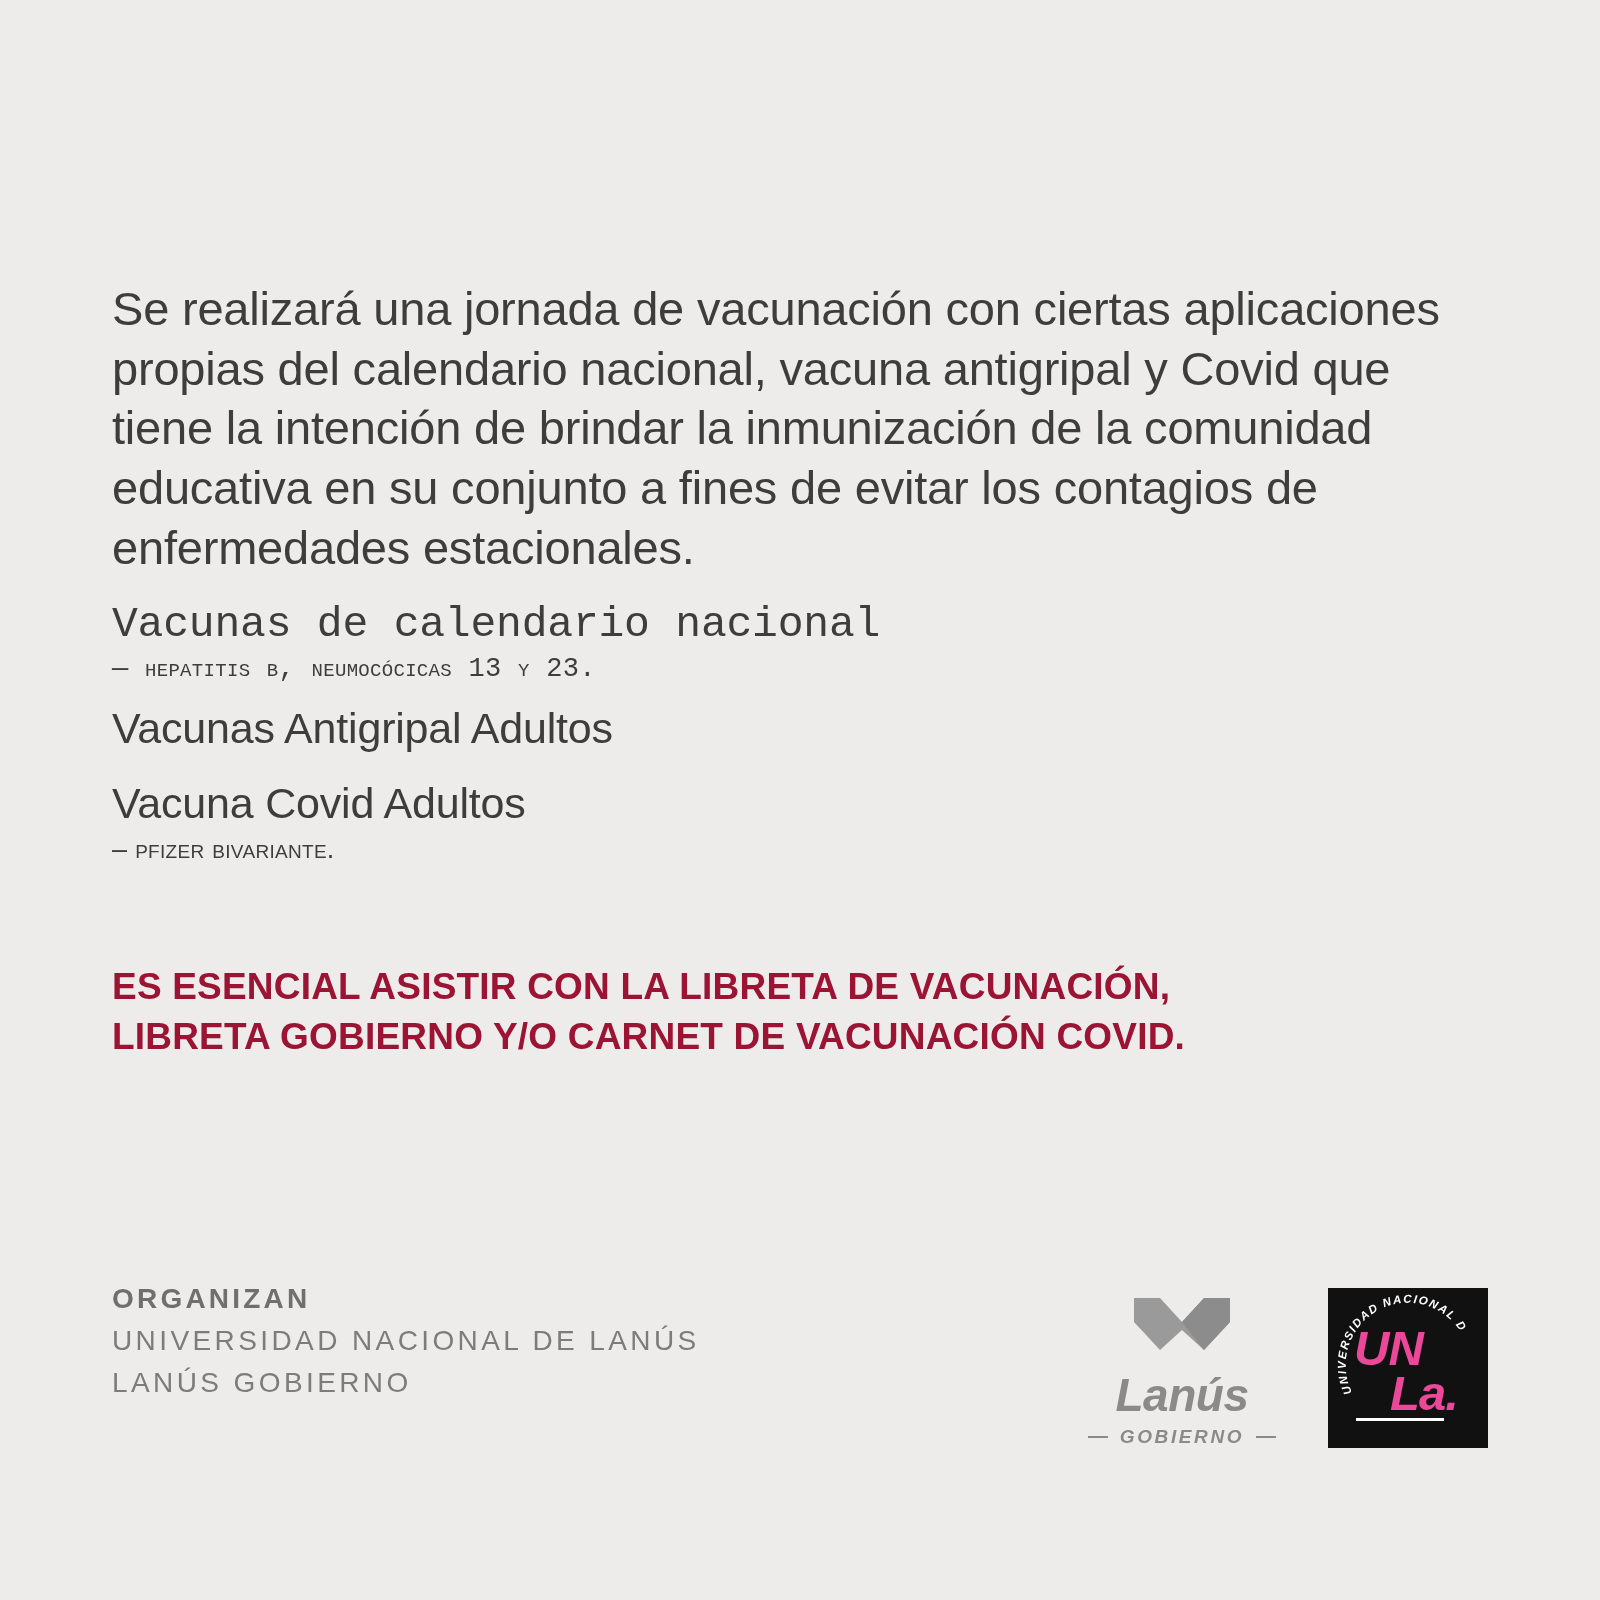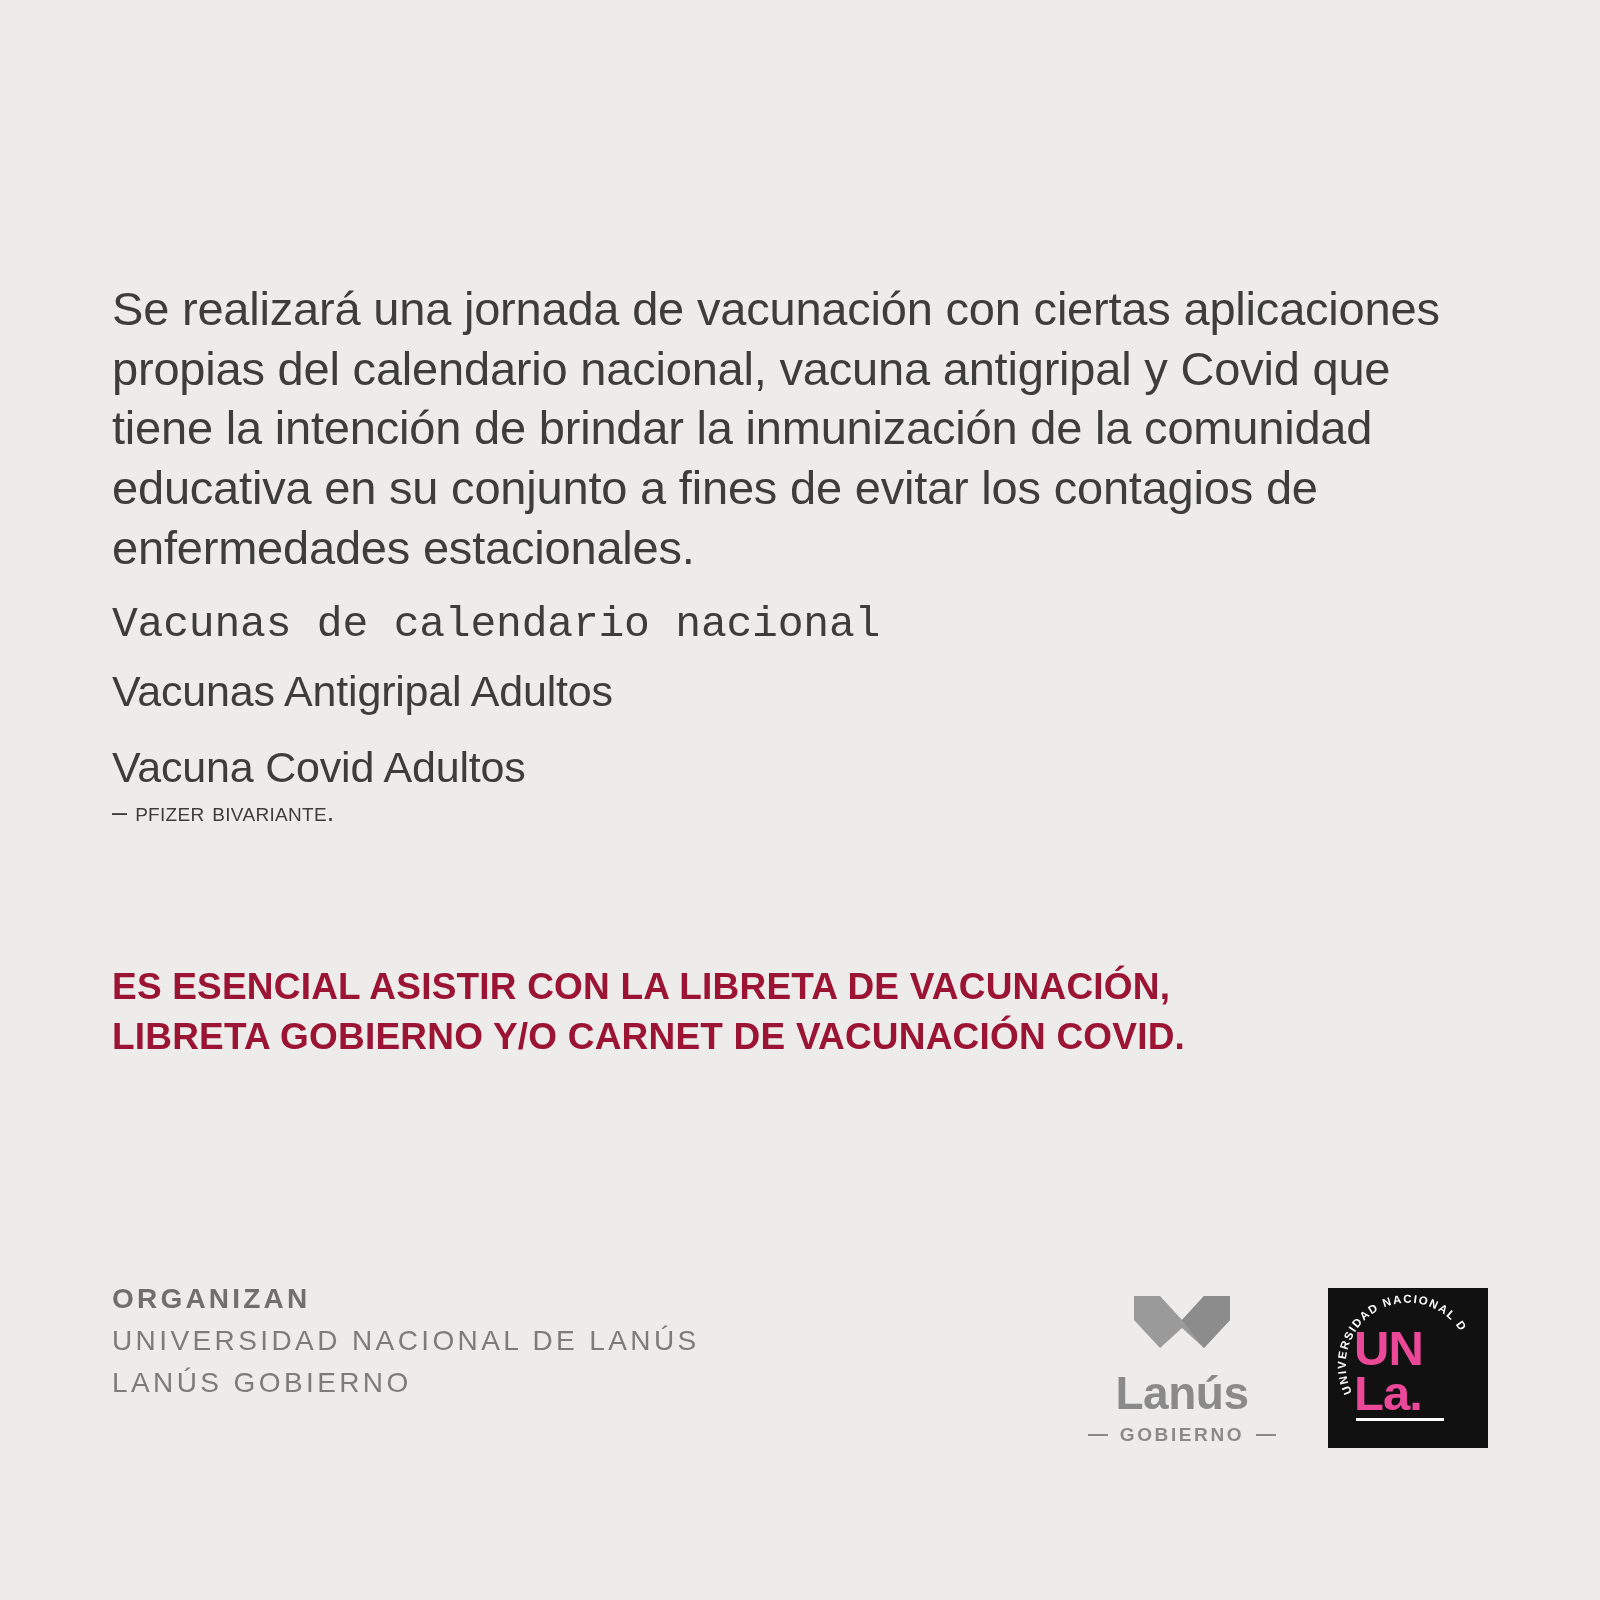--- a/index.html
+++ b/index.html
@@ -203,6 +203,7 @@
 
     <div class="group gap-small">
       <div class="group-title">Vacunas de calendario nacional</div>
+      <div class="group-sub first-cap">— Hepatitis B, Neumocócicas 13 y 23.</div>
     </div>
 
     <div class="group">

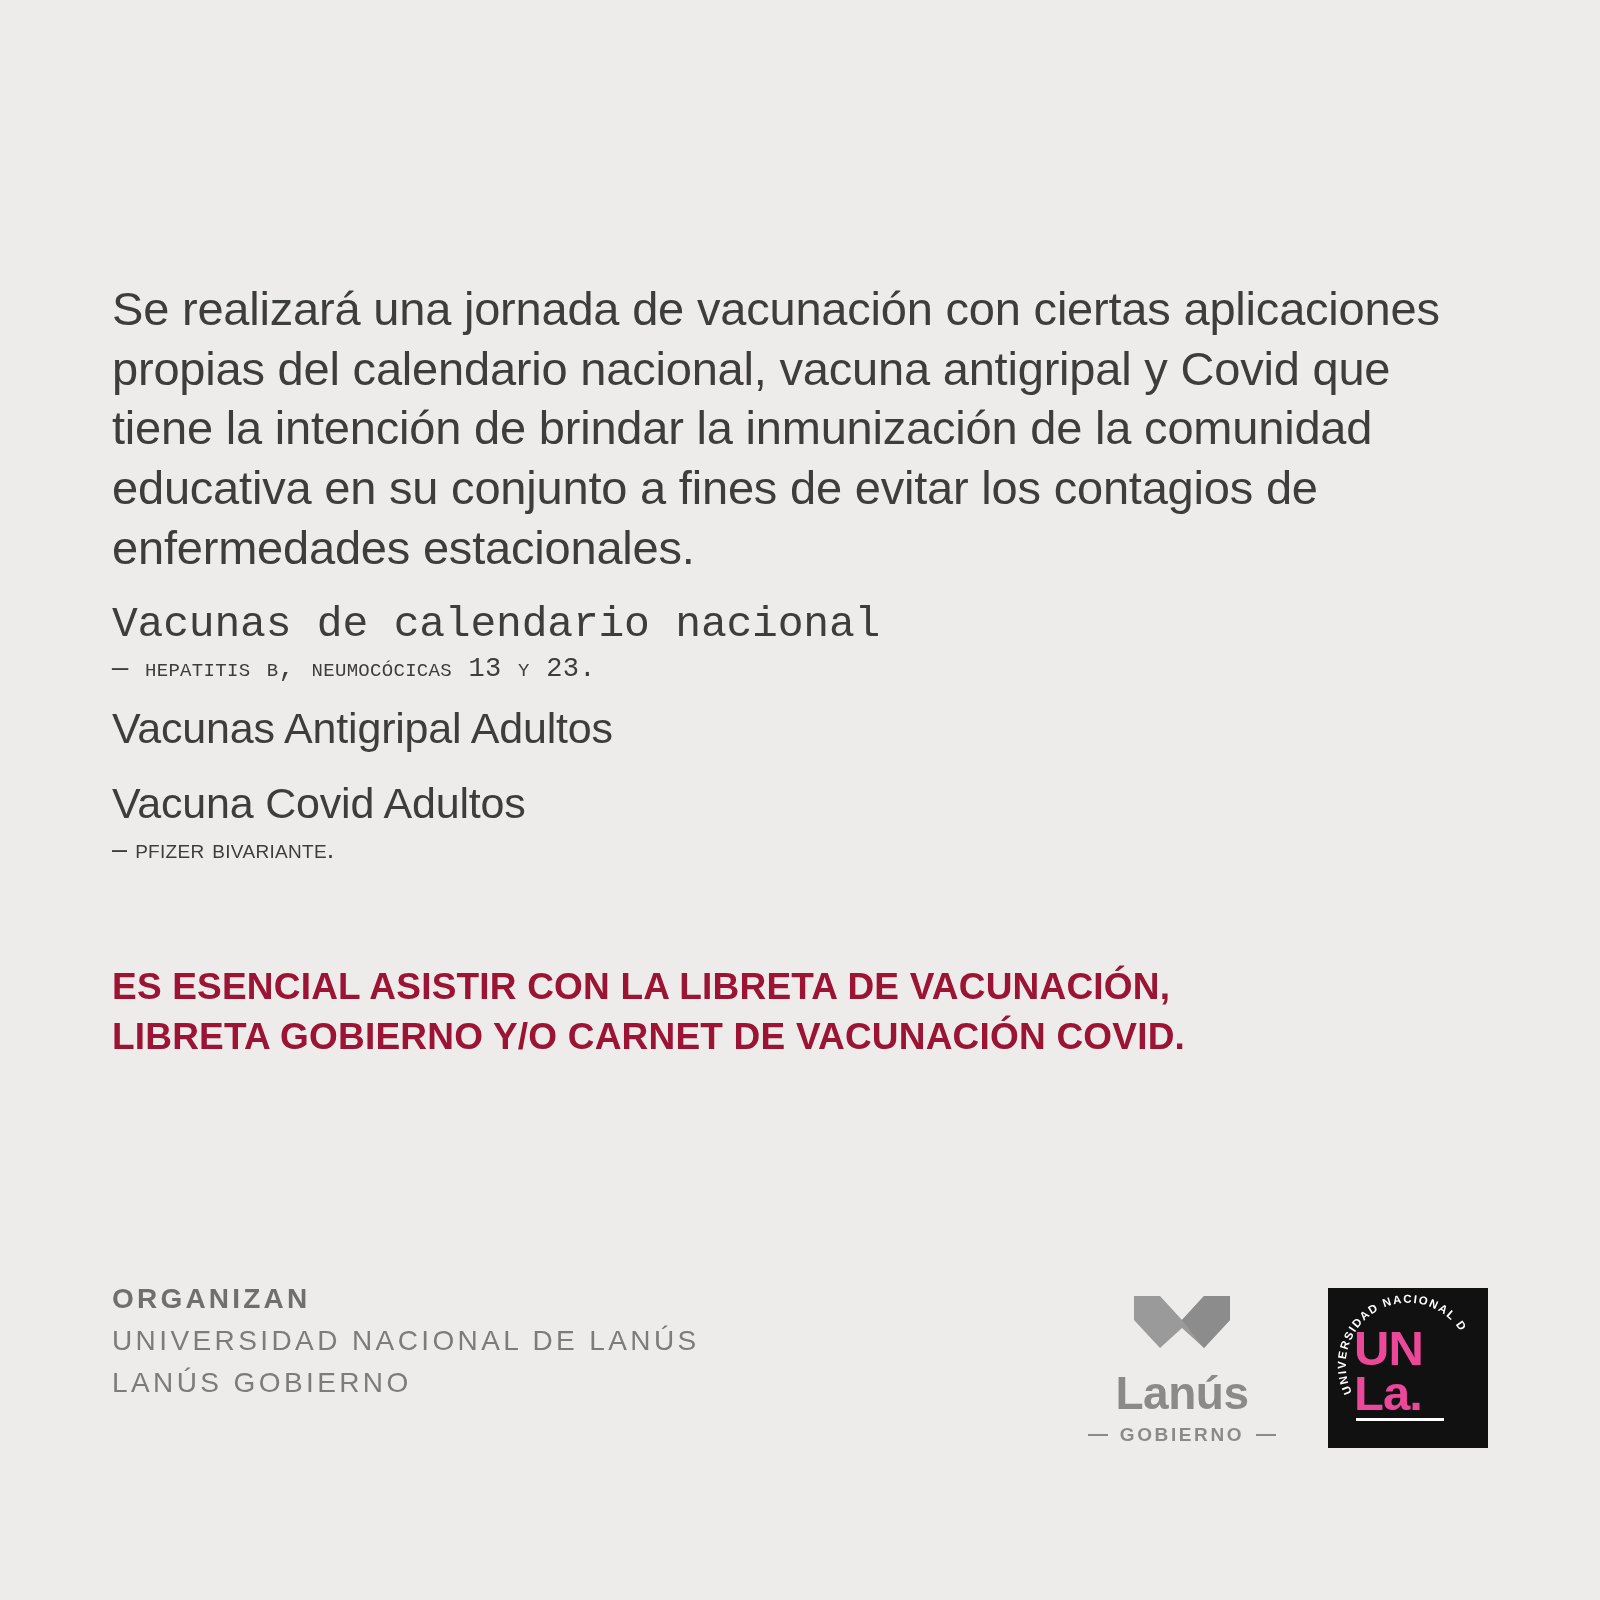--- a/index.html
+++ b/index.html
@@ -109,9 +109,10 @@
 
   .logos {
     display: flex;
-    align-items: center;
+    align-items: flex-end;
     gap: 46px;
     margin-top: 10px;
+    font-style: italic;
   }
 
   

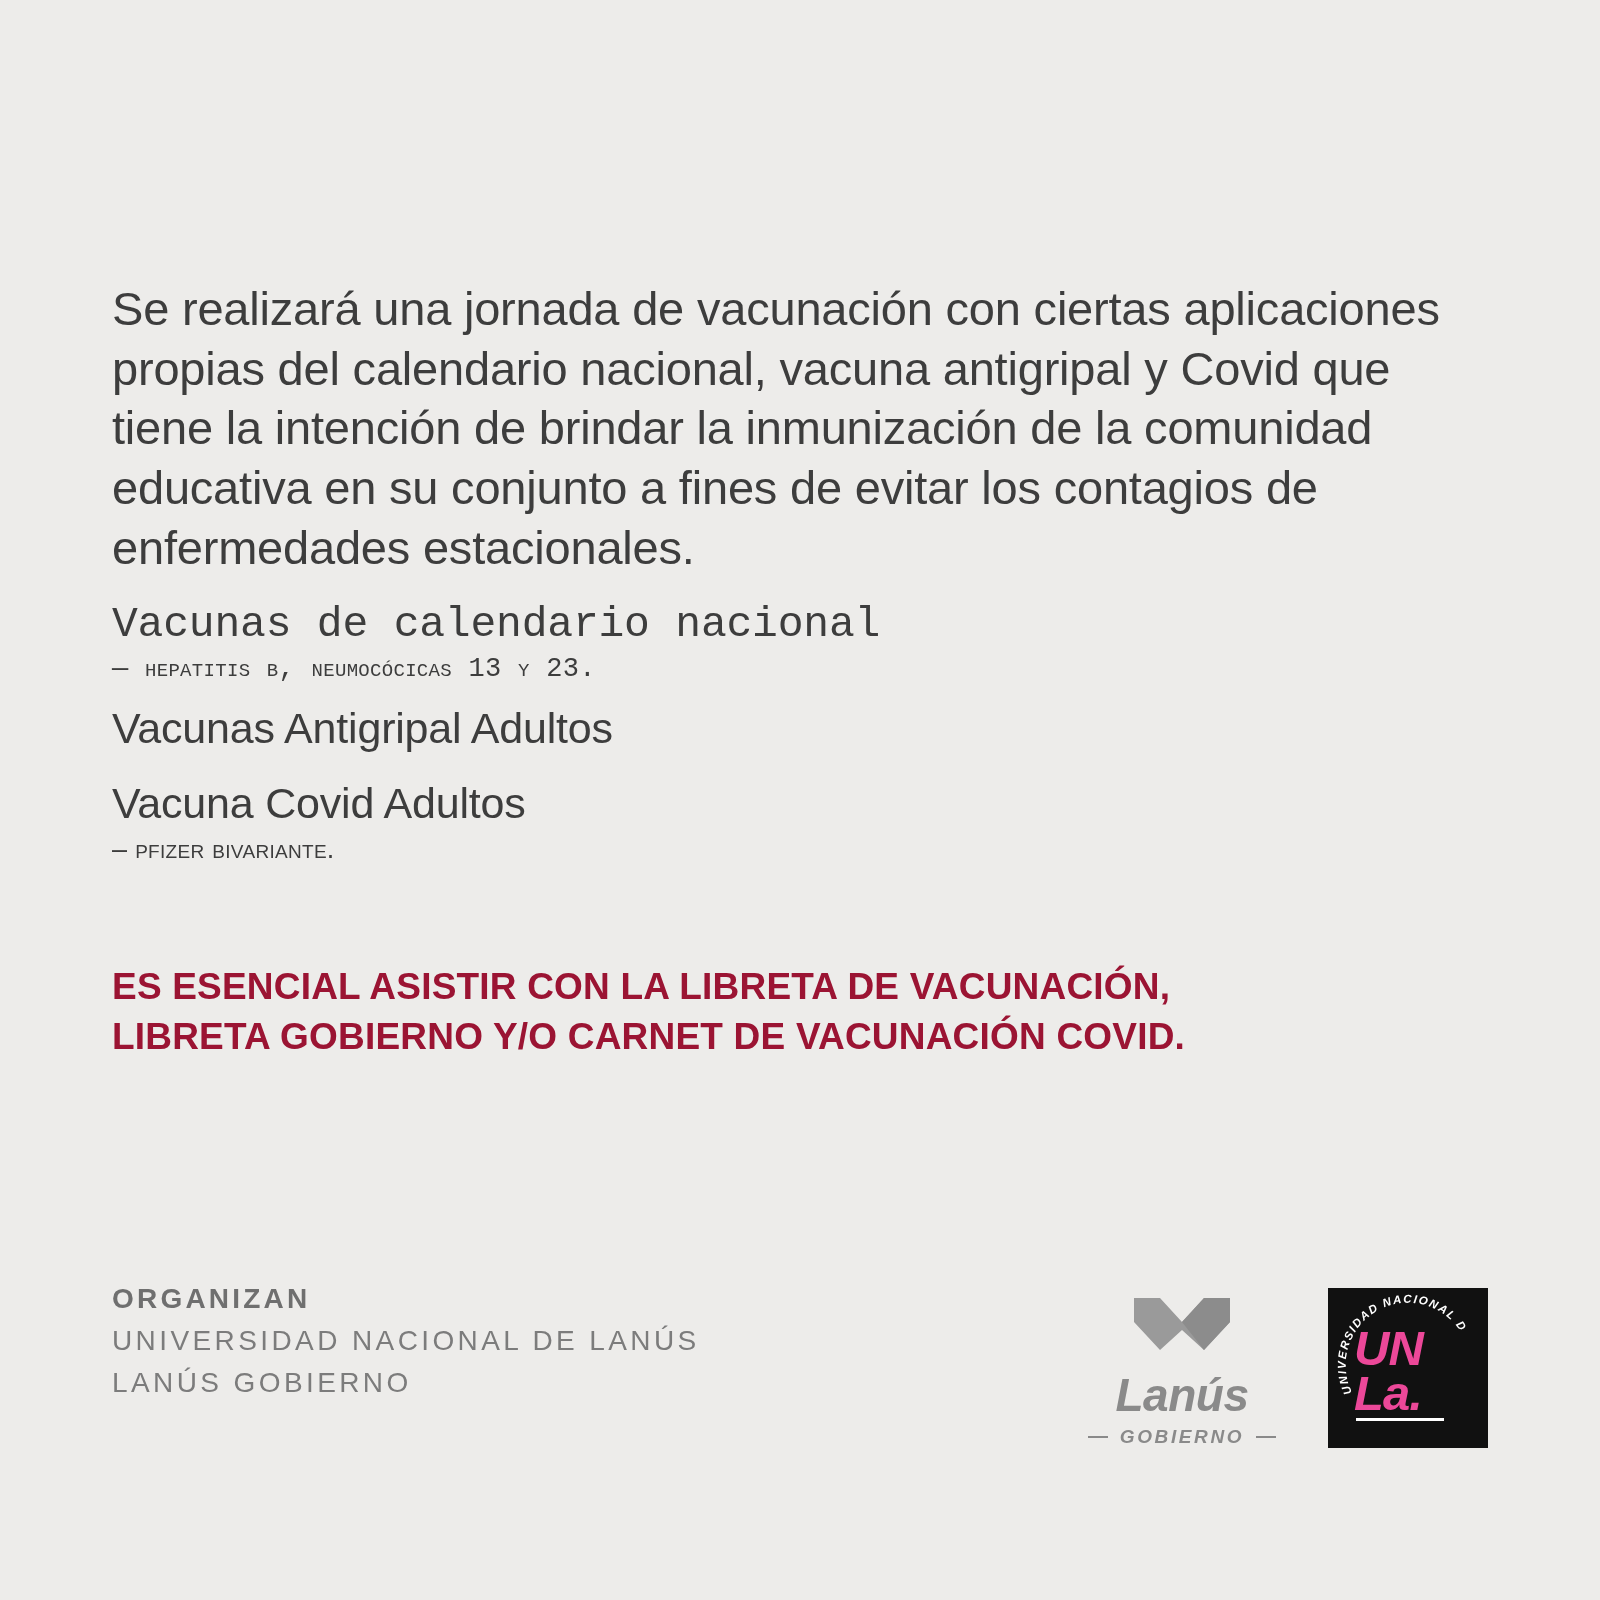--- a/index.html
+++ b/index.html
@@ -172,7 +172,7 @@
     line-height: 0.92;
     letter-spacing: -1px;
   }
-  .unla-main .l2 { display: block; }
+  .unla-main .l2 { display: block; margin-left: 36px; }
   .unla-rule {
     position: absolute;
     left: 28px;

